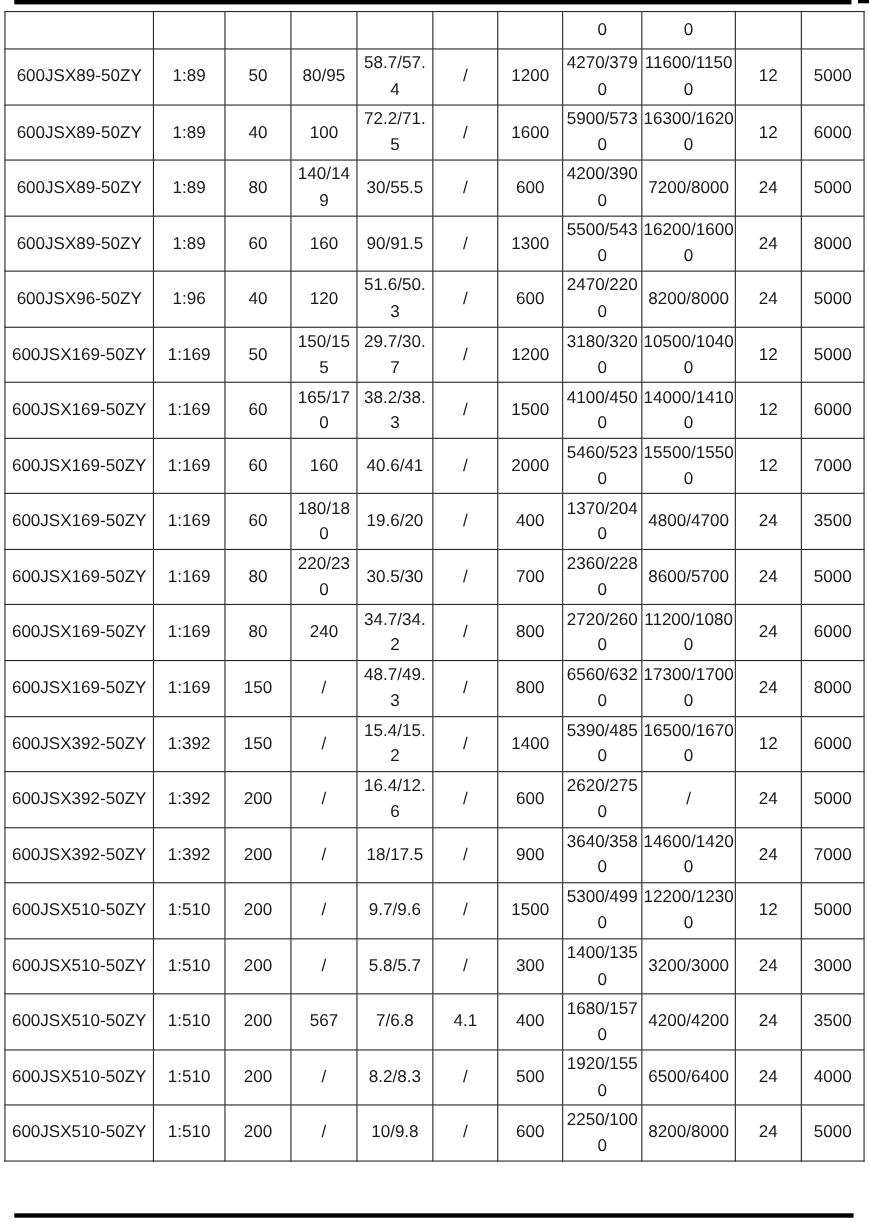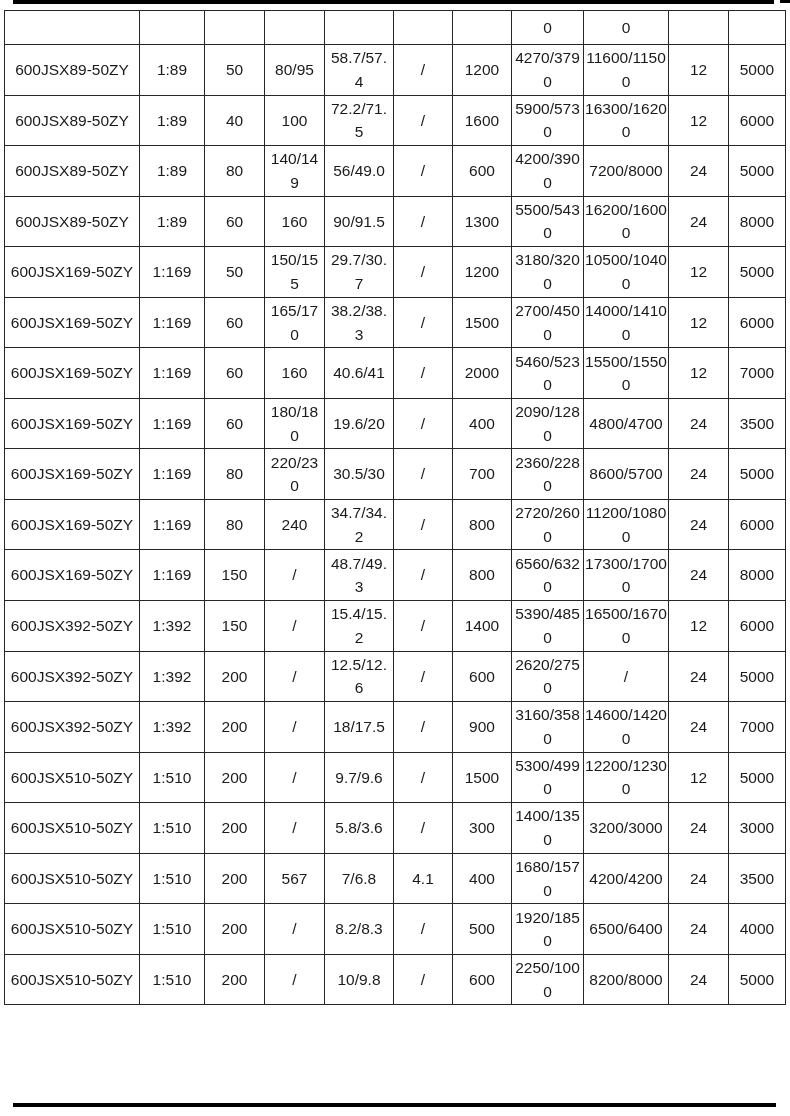--- a/index.html
+++ b/index.html
@@ -147,7 +147,7 @@
           <td>80</td>
           <td>140/14
 9</td>
-          <td>56/49.0</td>
+          <td>30/55.5</td>
           <td>/</td>
           <td>600</td>
           <td>4200/390

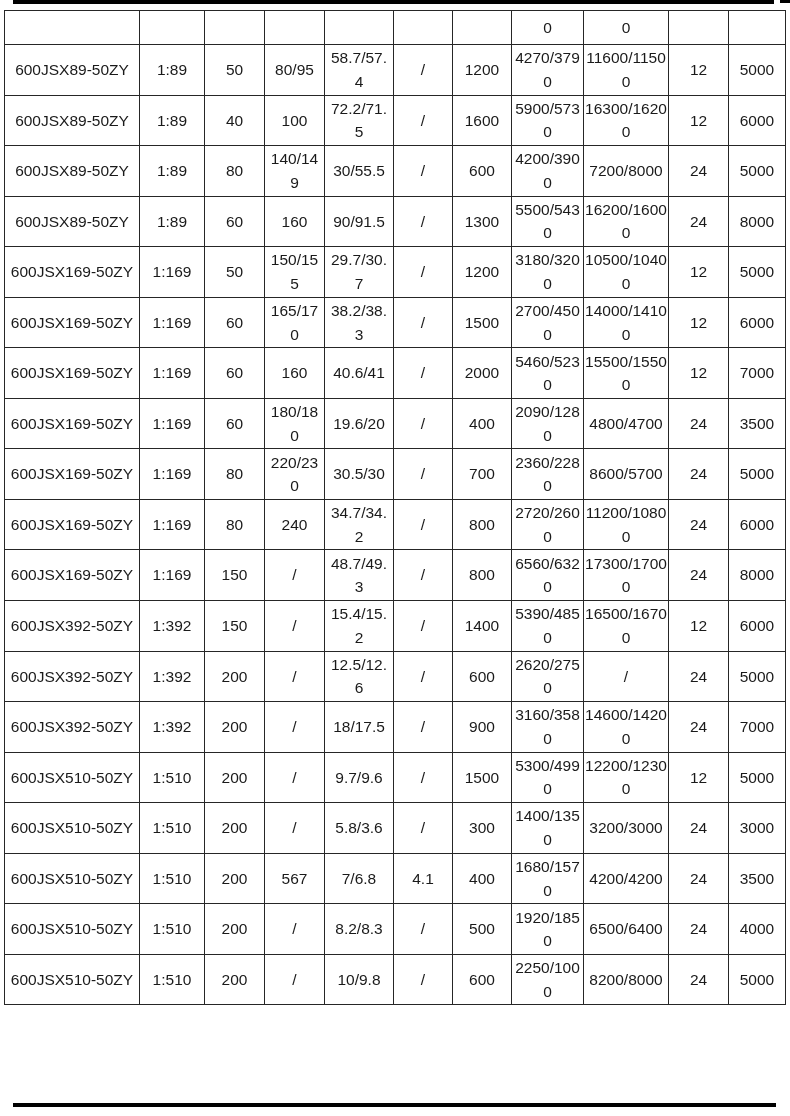--- a/index.html
+++ b/index.html
@@ -172,6 +172,21 @@
           <td>8000</td>
         </tr>
         <tr>
+          <td>600JSX96-50ZY</td>
+          <td>1:96</td>
+          <td>40</td>
+          <td>120</td>
+          <td>51.6/50.
+3</td>
+          <td>/</td>
+          <td>600</td>
+          <td>2470/220
+0</td>
+          <td>8200/8000</td>
+          <td>24</td>
+          <td>5000</td>
+        </tr>
+        <tr>
           <td>600JSX169-50ZY</td>
           <td>1:169</td>
           <td>50</td>

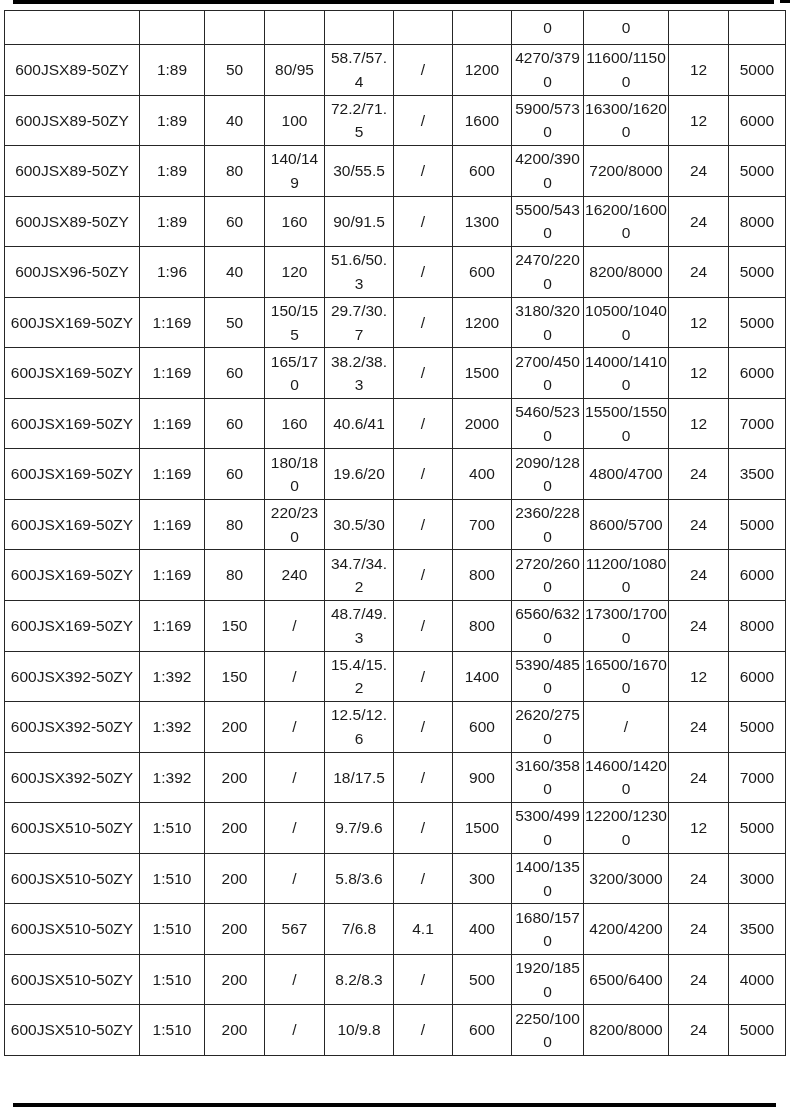--- a/index.html
+++ b/index.html
@@ -213,7 +213,7 @@
 3</td>
           <td>/</td>
           <td>1500</td>
-          <td>2700/450
+          <td>4100/450
 0</td>
           <td>14000/1410
 0</td>

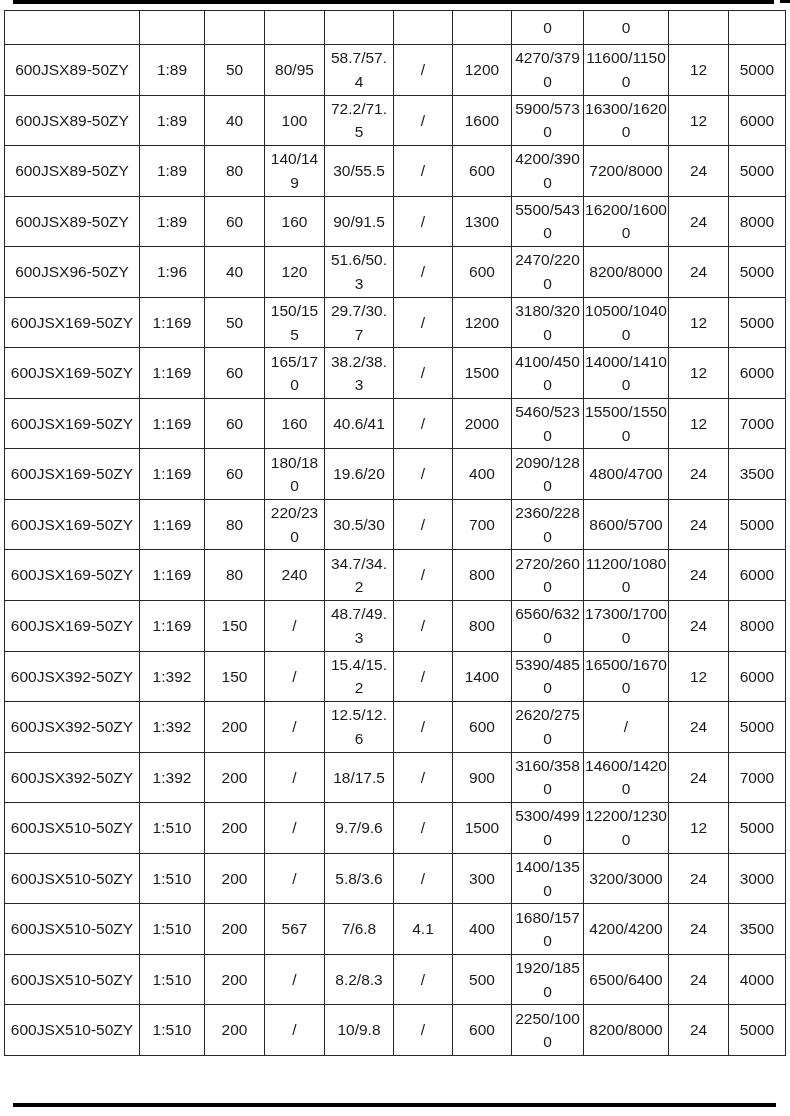--- a/index.html
+++ b/index.html
@@ -244,7 +244,7 @@
           <td>19.6/20</td>
           <td>/</td>
           <td>400</td>
-          <td>2090/128
+          <td>1370/204
 0</td>
           <td>4800/4700</td>
           <td>24</td>

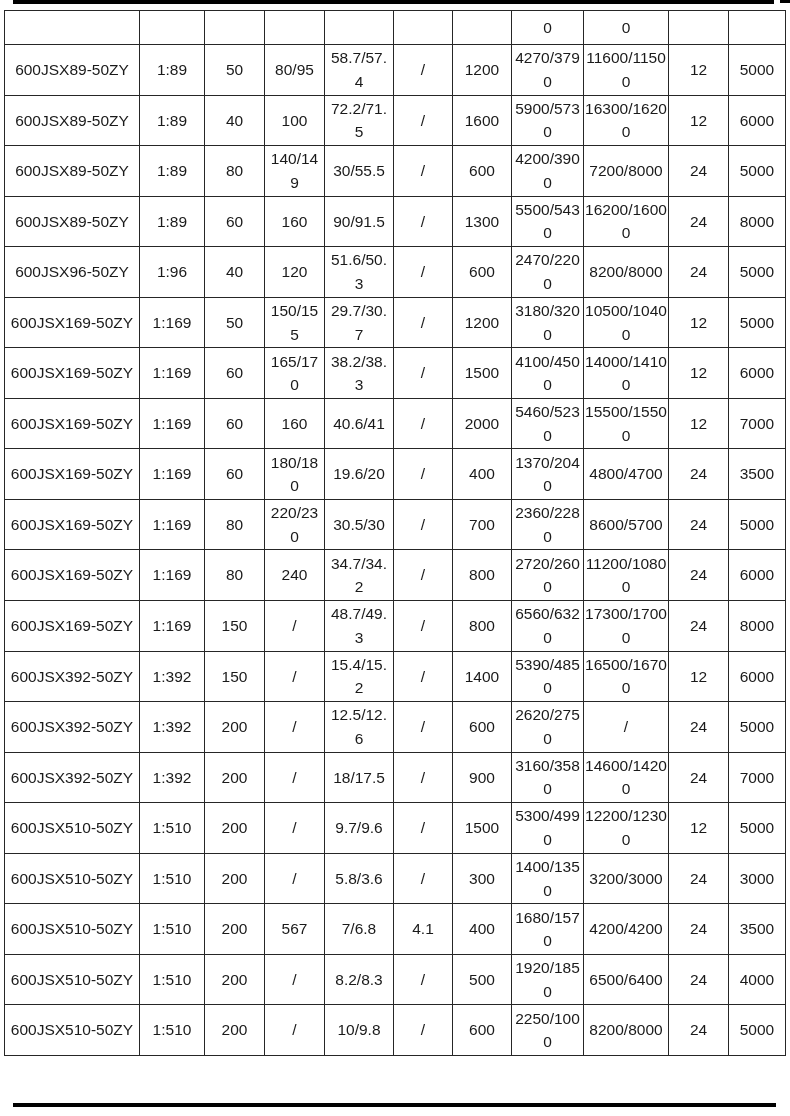--- a/index.html
+++ b/index.html
@@ -318,7 +318,7 @@
           <td>1:392</td>
           <td>200</td>
           <td>/</td>
-          <td>12.5/12.
+          <td>16.4/12.
 6</td>
           <td>/</td>
           <td>600</td>

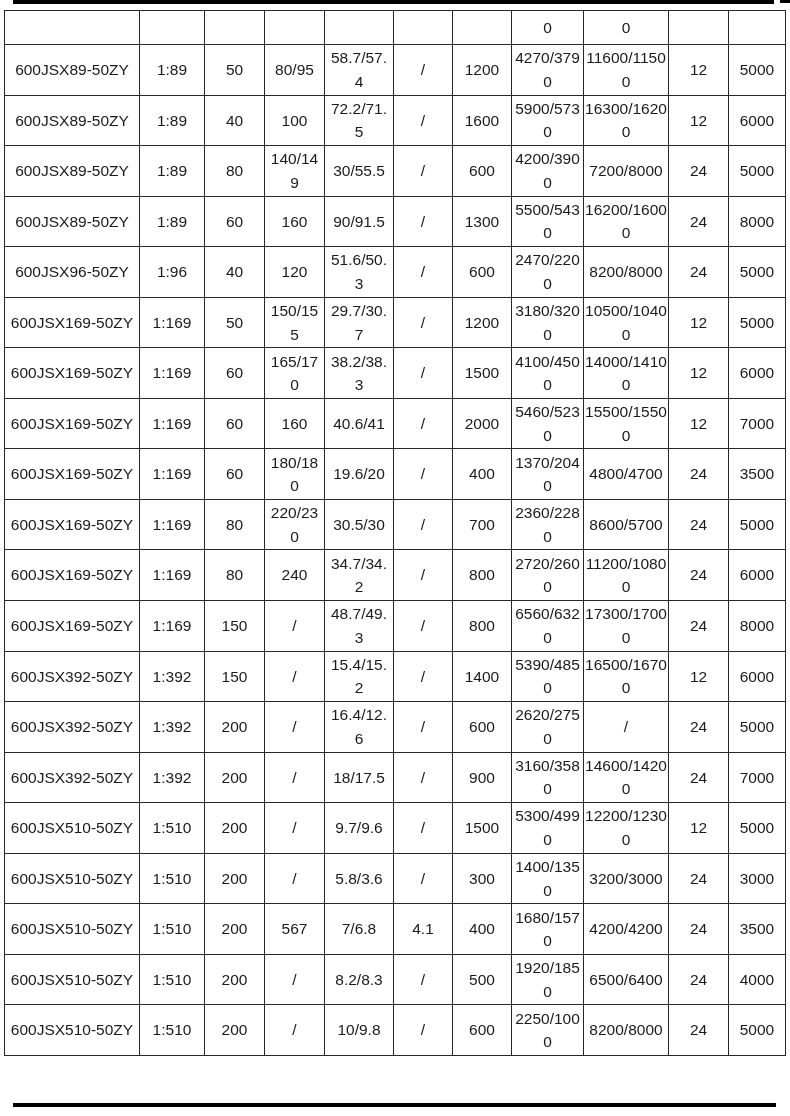--- a/index.html
+++ b/index.html
@@ -336,7 +336,7 @@
           <td>18/17.5</td>
           <td>/</td>
           <td>900</td>
-          <td>3160/358
+          <td>3640/358
 0</td>
           <td>14600/1420
 0</td>

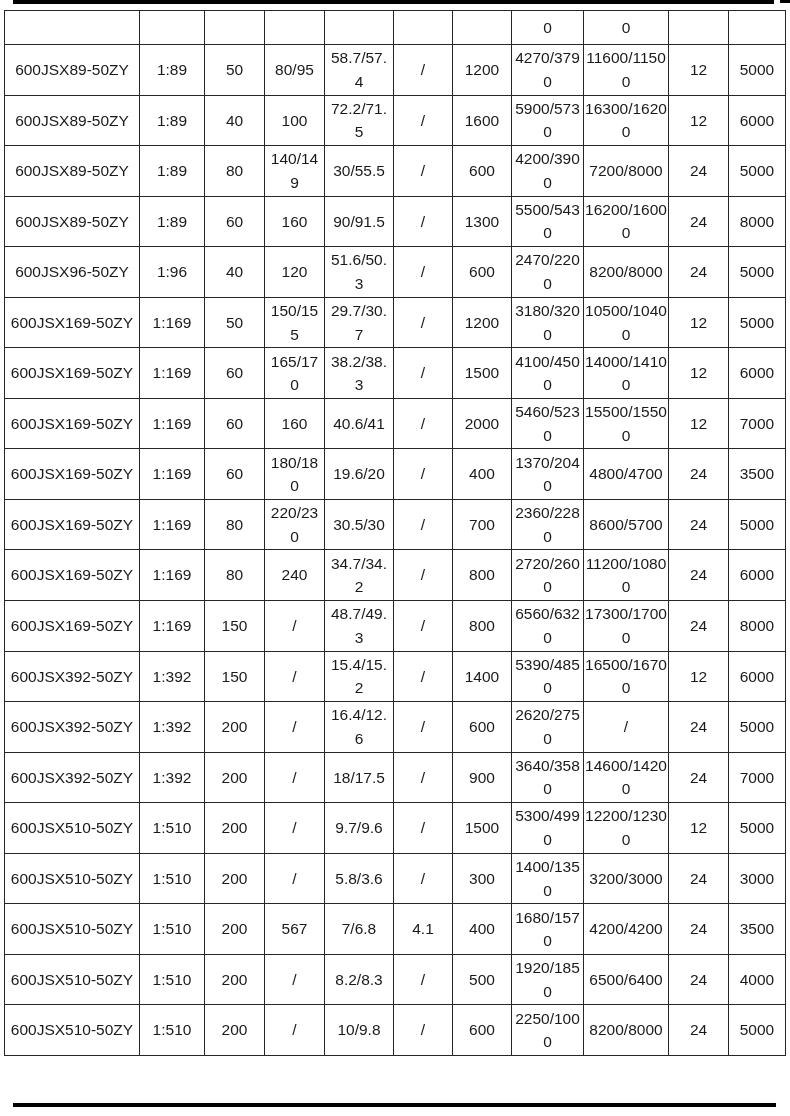--- a/index.html
+++ b/index.html
@@ -363,7 +363,7 @@
           <td>1:510</td>
           <td>200</td>
           <td>/</td>
-          <td>5.8/3.6</td>
+          <td>5.8/5.7</td>
           <td>/</td>
           <td>300</td>
           <td>1400/135

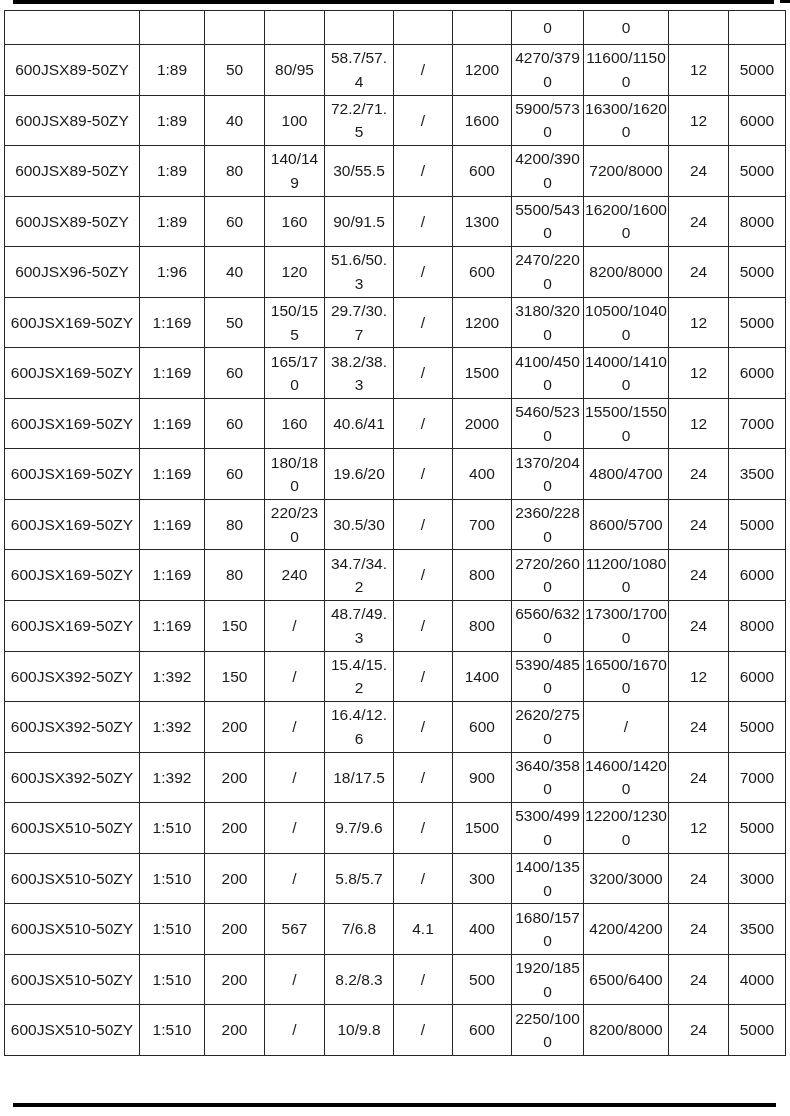--- a/index.html
+++ b/index.html
@@ -394,7 +394,7 @@
           <td>8.2/8.3</td>
           <td>/</td>
           <td>500</td>
-          <td>1920/185
+          <td>1920/155
 0</td>
           <td>6500/6400</td>
           <td>24</td>

